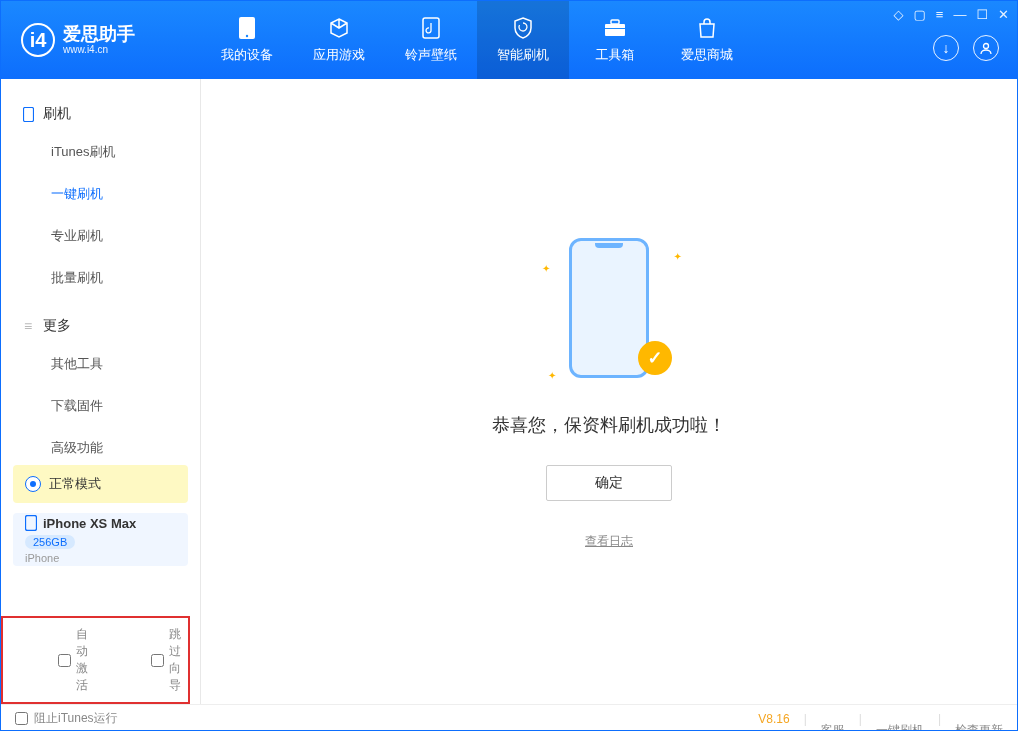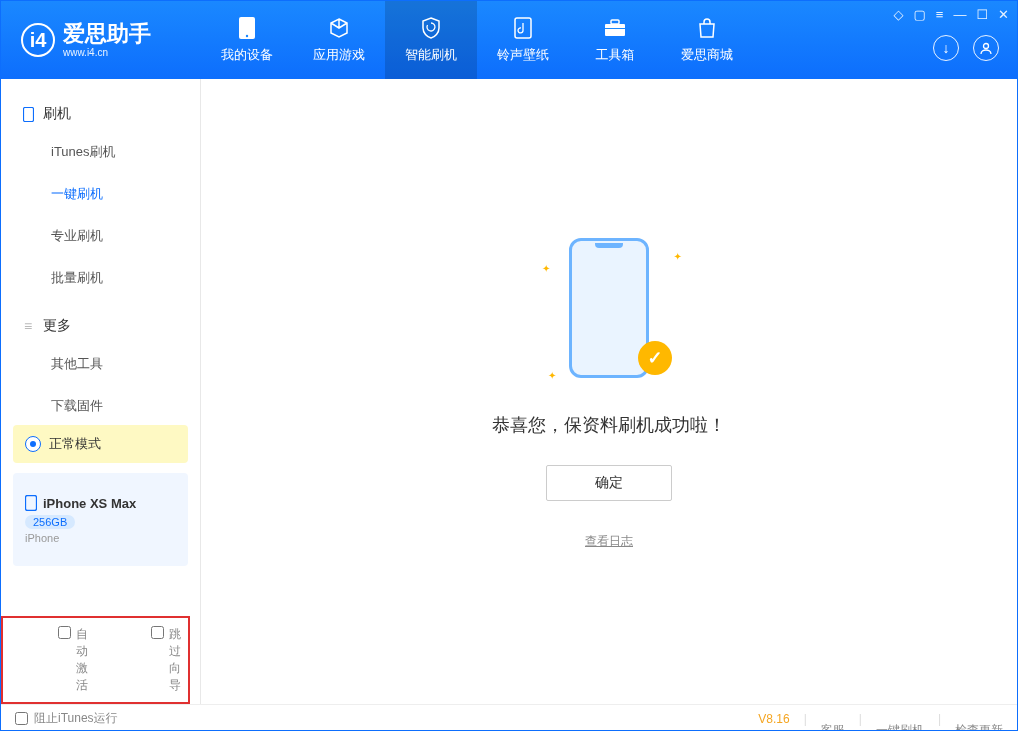--- a/index.html
+++ b/index.html
@@ -9,7 +9,7 @@
 .header { background: linear-gradient(to bottom, #1a88ff, #0d6efd); height: 78px; display: flex; align-items: center; color: #fff; position: relative; }
 .logo-area { display: flex; align-items: center; padding: 0 20px; width: 200px; }
 .logo-icon { width: 34px; height: 34px; border: 2px solid #fff; border-radius: 50%; display: flex; align-items: center; justify-content: center; font-weight: bold; font-size: 20px; margin-right: 8px; }
-.logo-text { font-size: 22px; font-weight: bold; line-height: 1.1; }
+.logo-text { font-size: 18px; font-weight: bold; line-height: 1.1; }
 .logo-sub { font-size: 10px; opacity: 0.9; }
 .nav-tabs { display: flex; height: 100%; }
 .nav-tab { width: 92px; height: 100%; display: flex; flex-direction: column; align-items: center; justify-content: center; cursor: pointer; font-size: 13px; gap: 6px; }

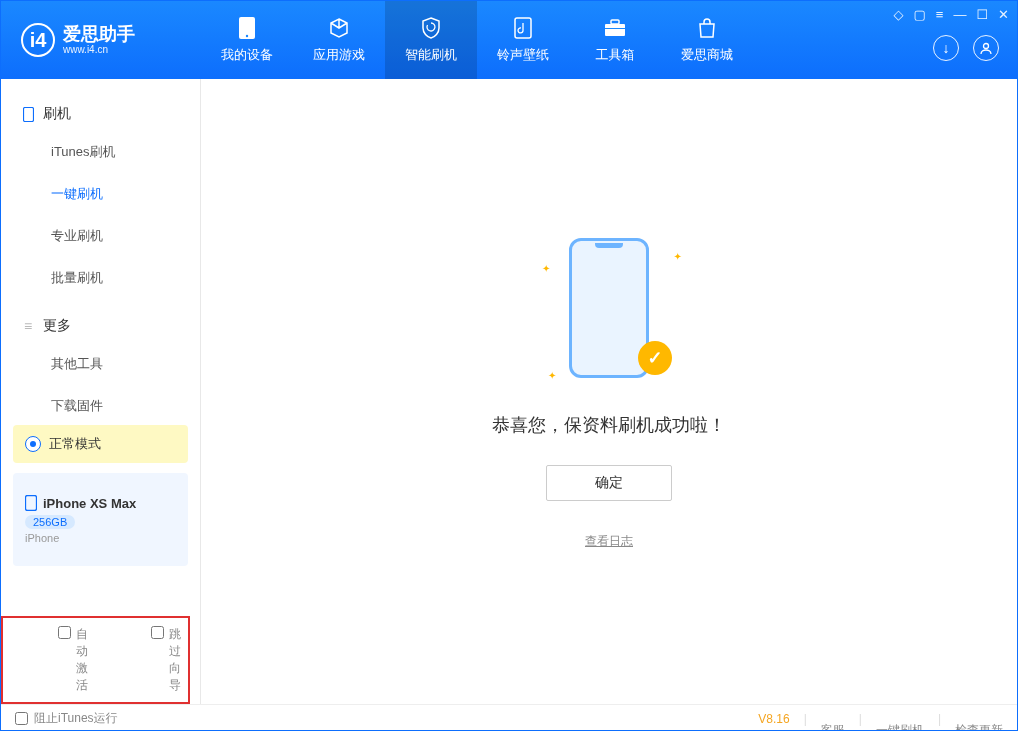--- a/index.html
+++ b/index.html
@@ -92,6 +92,15 @@
         </span>
       <span>应用游戏</span>
     </div>
+    <div class="nav-tab">
+      <span class="nav-tab-icon">
+          <svg width="20" height="22" viewBox="0 0 20 22">
+            <rect x="2" y="1" width="16" height="20" rx="2" fill="none" stroke="#fff" stroke-width="1.5"></rect>
+            <path d="M10 6 L10 13 A2.5 2.5 0 1 1 8 11" fill="none" stroke="#fff" stroke-width="1.3"></path>
+          </svg>
+        </span>
+      <span>铃声壁纸</span>
+    </div>
     <div class="nav-tab active">
       <span class="nav-tab-icon">
           <svg width="22" height="24" viewBox="0 0 22 24">
@@ -100,15 +109,6 @@
           </svg>
         </span>
       <span>智能刷机</span>
-    </div>
-    <div class="nav-tab">
-      <span class="nav-tab-icon">
-          <svg width="20" height="22" viewBox="0 0 20 22">
-            <rect x="2" y="1" width="16" height="20" rx="2" fill="none" stroke="#fff" stroke-width="1.5"></rect>
-            <path d="M10 6 L10 13 A2.5 2.5 0 1 1 8 11" fill="none" stroke="#fff" stroke-width="1.3"></path>
-          </svg>
-        </span>
-      <span>铃声壁纸</span>
     </div>
     <div class="nav-tab">
       <span class="nav-tab-icon">

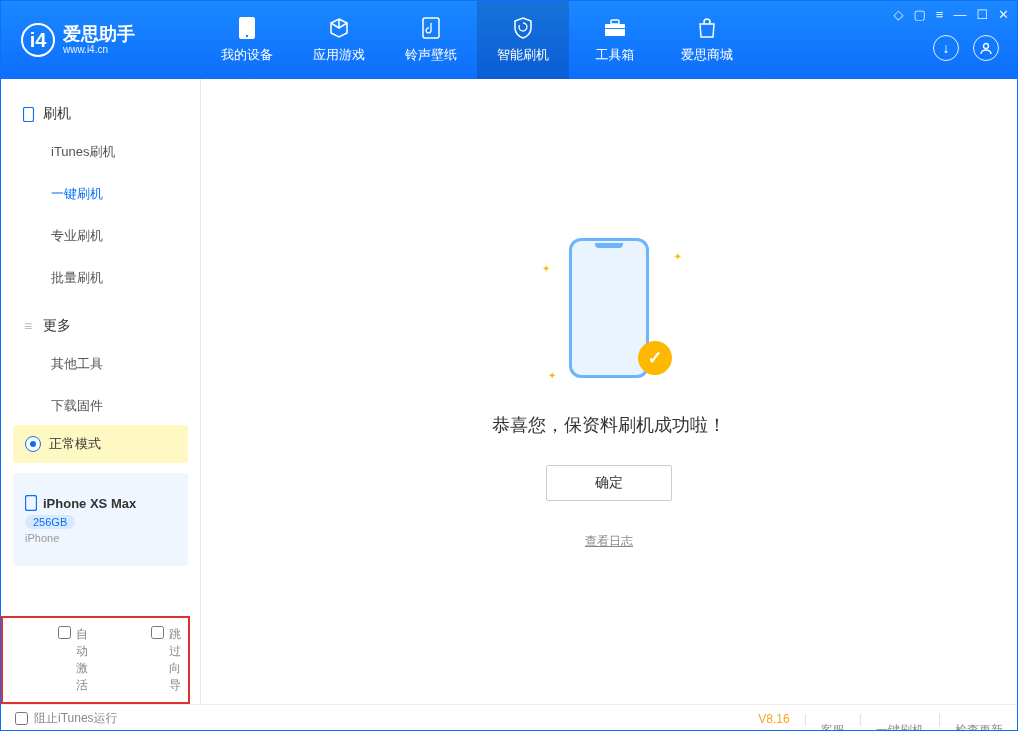--- a/index.html
+++ b/index.html
@@ -32,7 +32,7 @@
 .status-box { background: #fef9c3; border-radius: 4px; padding: 10px 12px; margin-bottom: 10px; display: flex; align-items: center; gap: 8px; font-size: 13px; color: #333; }
 .status-dot { width: 16px; height: 16px; border-radius: 50%; background: #fff; border: 1.5px solid #0d6efd; display: flex; align-items: center; justify-content: center; }
 .status-dot::after { content: ""; width: 6px; height: 6px; border-radius: 50%; background: #0d6efd; }
-.device-box { background: #f0f6ff; border-radius: 4px; padding: 22px 12px; font-size: 13px; }
+.device-box { background: #f0f6ff; border-radius: 4px; padding: 2px 12px; font-size: 13px; }
 .device-name { font-weight: bold; color: #333; display: flex; align-items: center; gap: 6px; }
 .device-badge { display: inline-block; background: #d6e9ff; color: #0d6efd; border-radius: 10px; padding: 1px 8px; font-size: 11px; margin-top: 4px; }
 .device-type { color: #999; font-size: 11px; margin-top: 3px; }

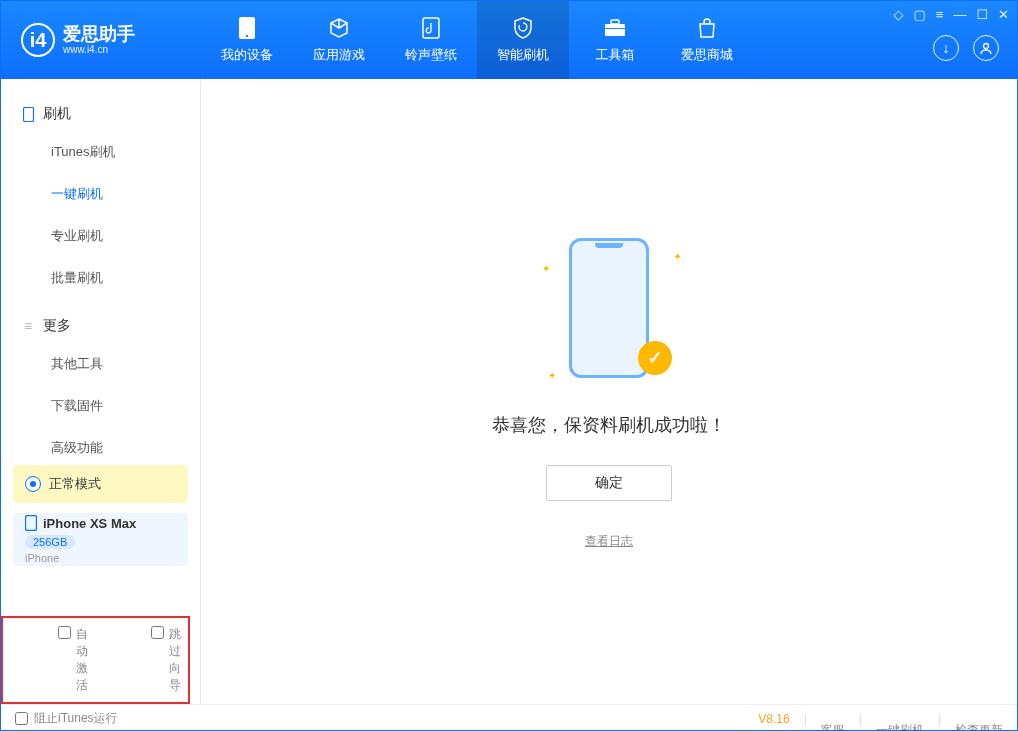--- a/index.html
+++ b/index.html
@@ -38,7 +38,7 @@
 .device-type { color: #999; font-size: 11px; margin-top: 3px; }
 
 .highlight-box { position: absolute; bottom: 0; left: 0; right: 10px; border: 2px solid #e03030; padding: 8px 10px; display: flex; gap: 18px; align-items: center; }
-.chk { display: flex; align-items: flex-start; gap: 5px; font-size: 12px; color: #888; padding-left: 45px; }
+.chk { display: flex; align-items: center; gap: 5px; font-size: 12px; color: #888; padding-left: 45px; }
 .chk input { width: 13px; height: 13px; }
 
 

